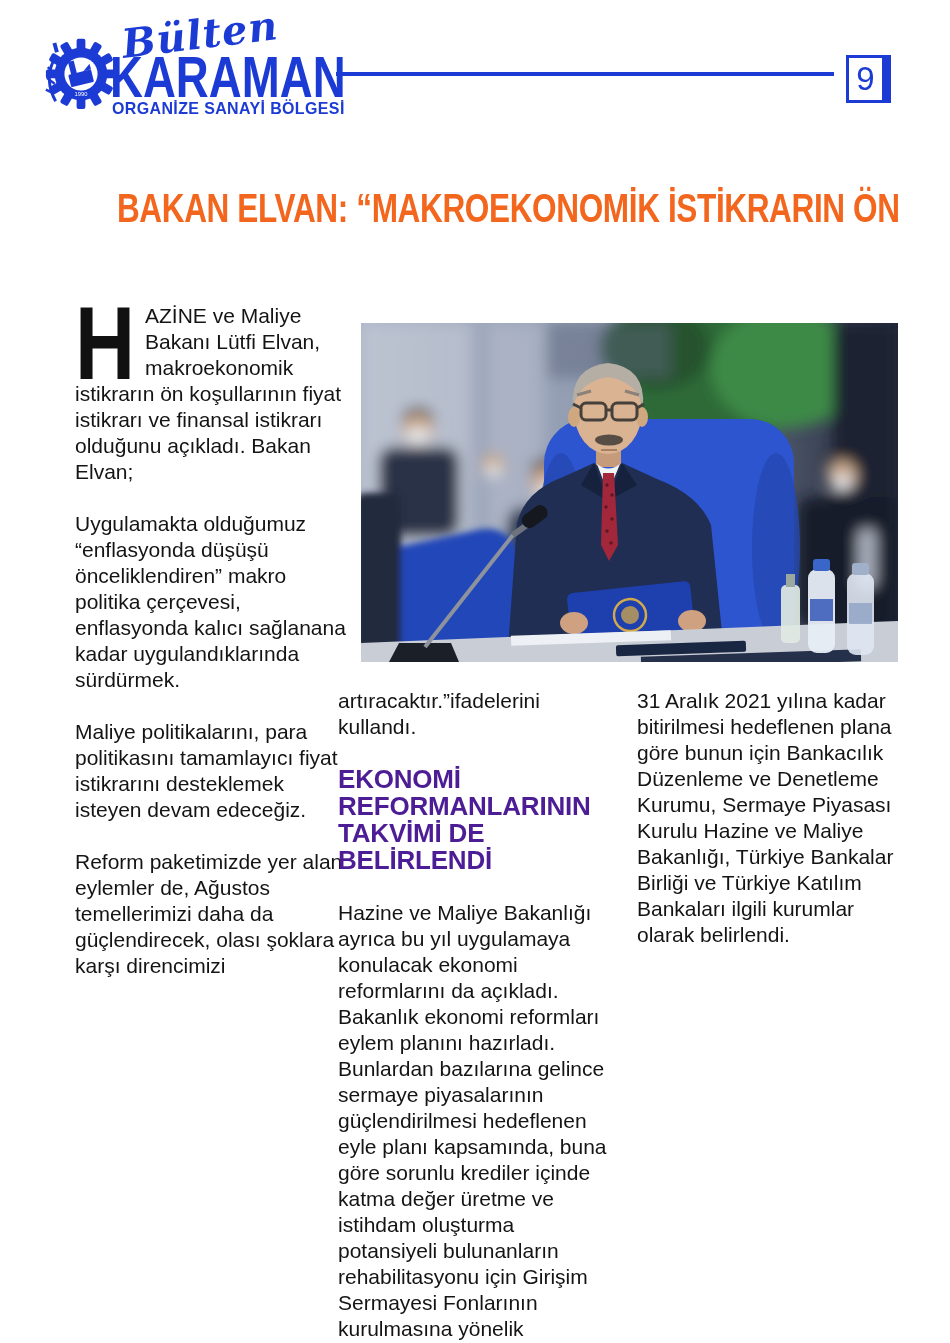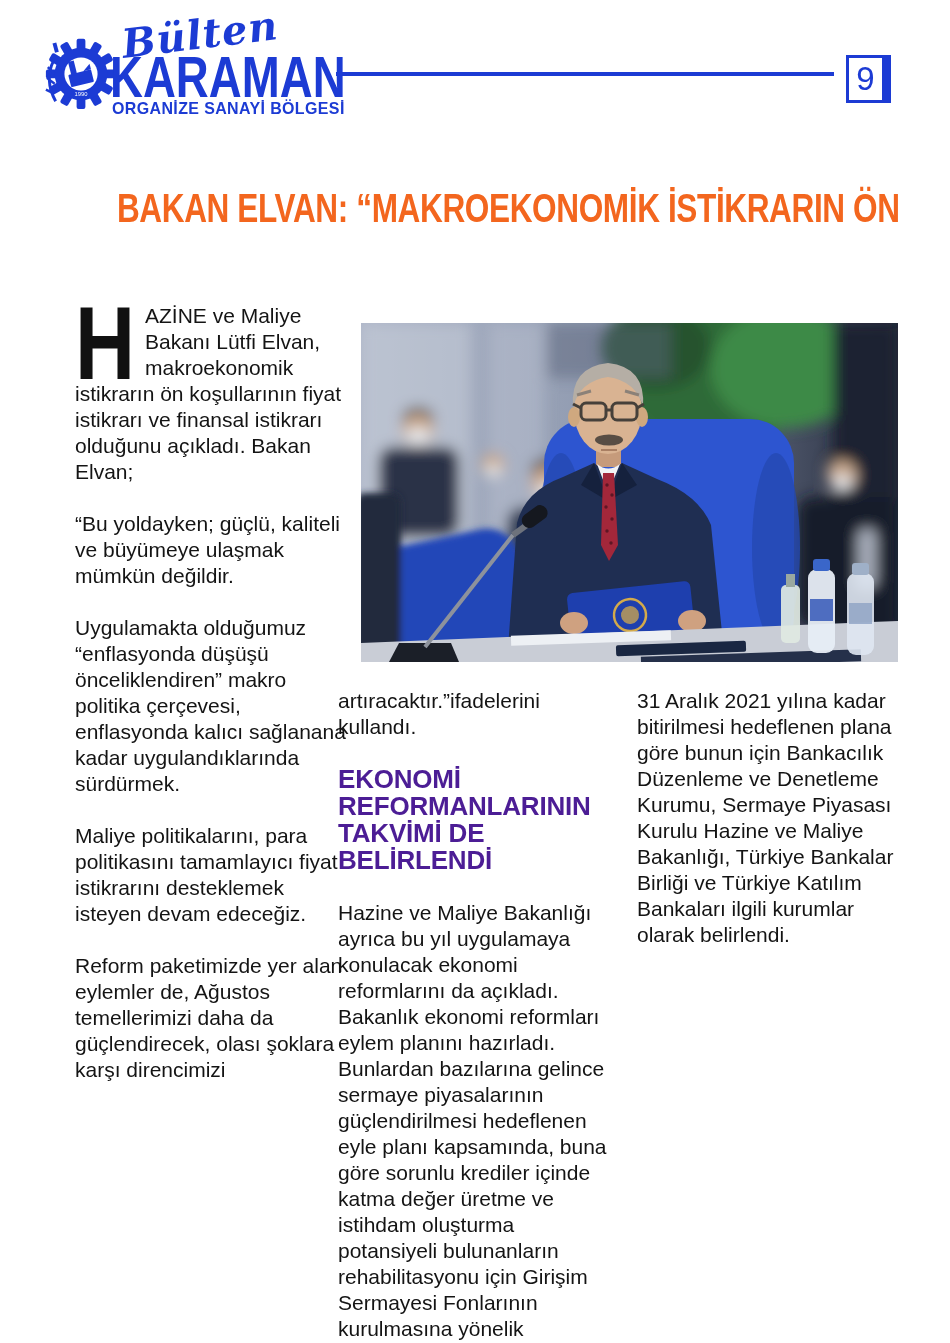--- a/index.html
+++ b/index.html
@@ -216,7 +216,6 @@
 
   <div class="col col1">
     <p><span class="dropcap">H</span><span>AZİNE ve Maliye Bakanı Lütfi Elvan, makroekonomik istikrarın ön koşullarının fiyat istikrarı ve finansal istikrarı olduğunu açıkladı. Bakan Elvan;</span></p>
-    <p>“Bu yoldayken; güçlü, kaliteli ve büyümeye ulaşmak mümkün değildir.</p>
     <p>Uygulamakta olduğumuz “enflasyonda düşüşü önceliklendiren” makro politika çerçevesi, enflasyonda kalıcı sağlanana kadar uygulandıklarında sürdürmek.</p>
     <p>Maliye politikalarını, para politikasını tamamlayıcı fiyat istikrarını desteklemek isteyen devam edeceğiz.</p>
     <p>Reform paketimizde yer alan eylemler de, Ağustos temellerimizi daha da güçlendirecek, olası şoklara karşı direncimizi</p>

